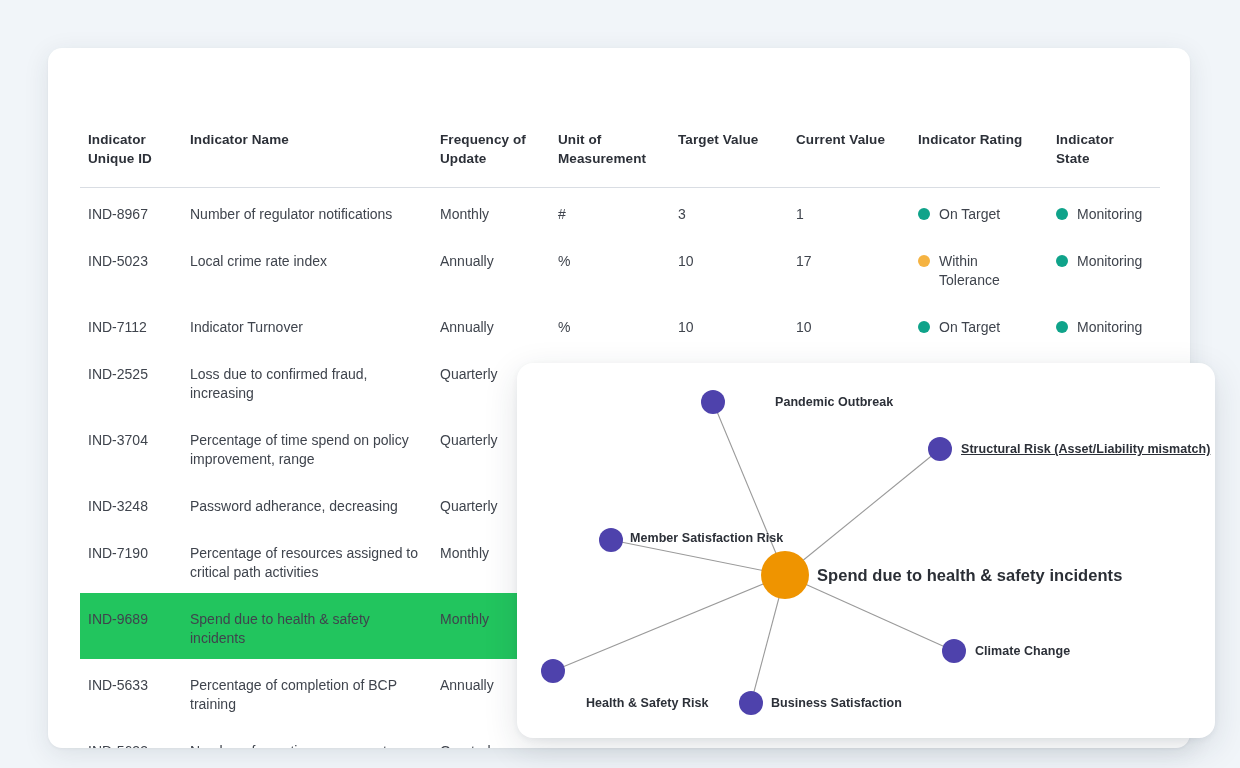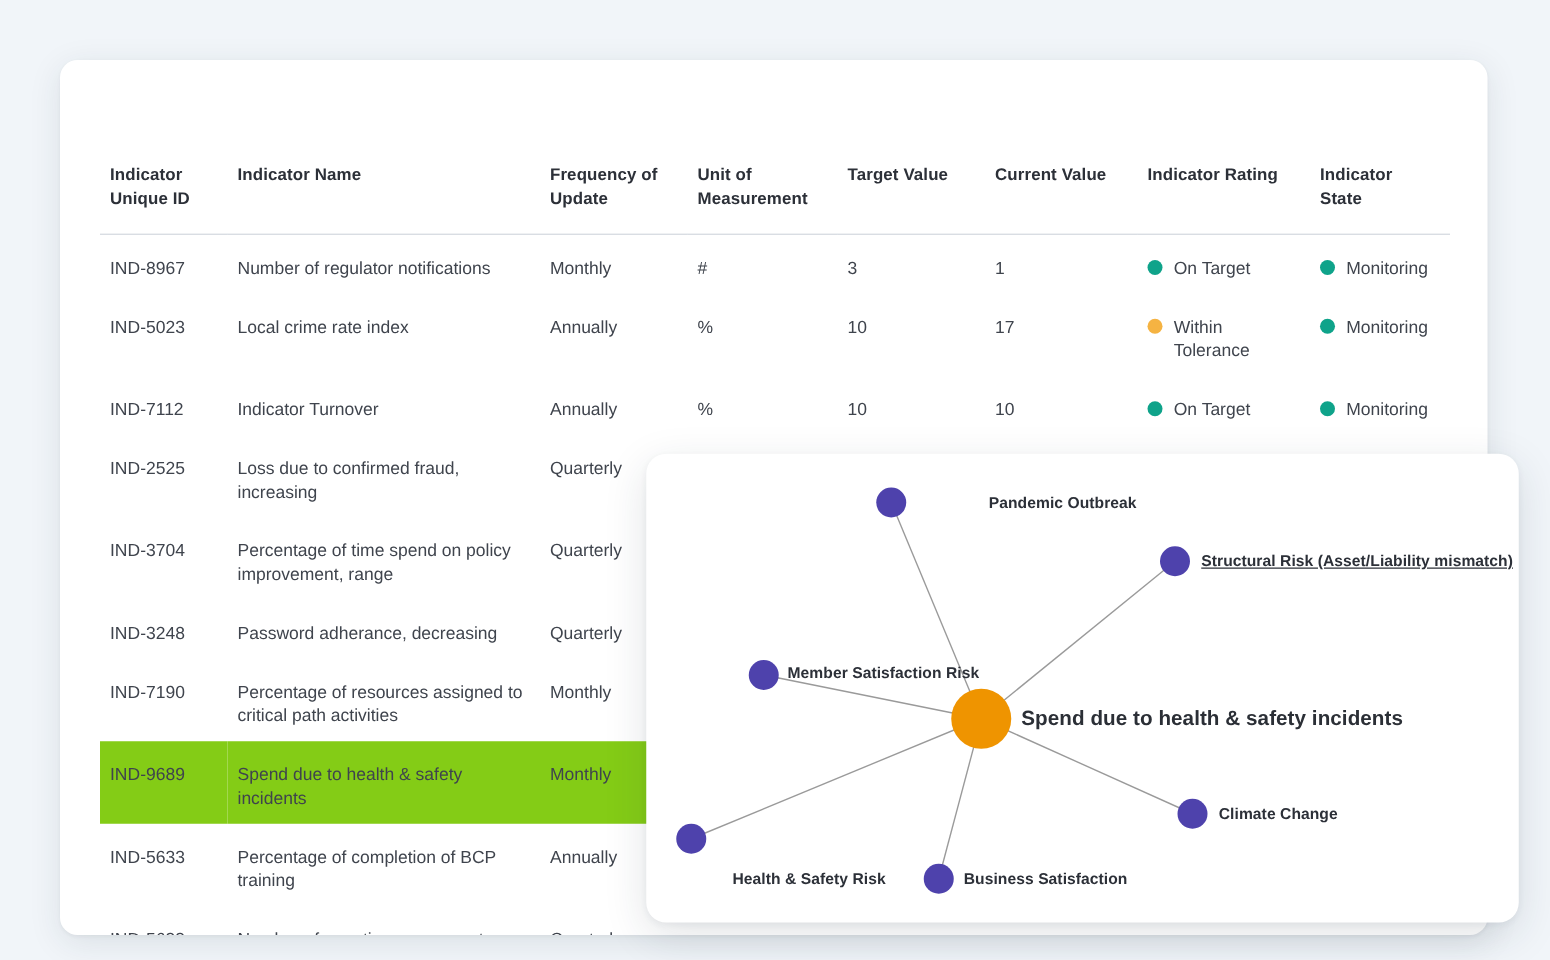--- a/index.html
+++ b/index.html
@@ -321,7 +321,7 @@
       </g>
   </svg>
   <div id="graph-labels">
-      <div class="graph-label" style="left: 232px; top: 32px; padding-left: 42px;">Pandemic Outbreak</div>
+      <div class="graph-label" style="left: 216px; top: 32px; padding-left: 42px;">Pandemic Outbreak</div>
       <div class="graph-label" style="left: 444px; top: 79px; text-decoration: underline;">Structural Risk (Asset/Liability mismatch)</div>
       <div class="graph-label" style="left: 113px; top: 168px;">Member Satisfaction Risk</div>
       <div class="graph-label" style="left: 458px; top: 281px;">Climate Change</div>

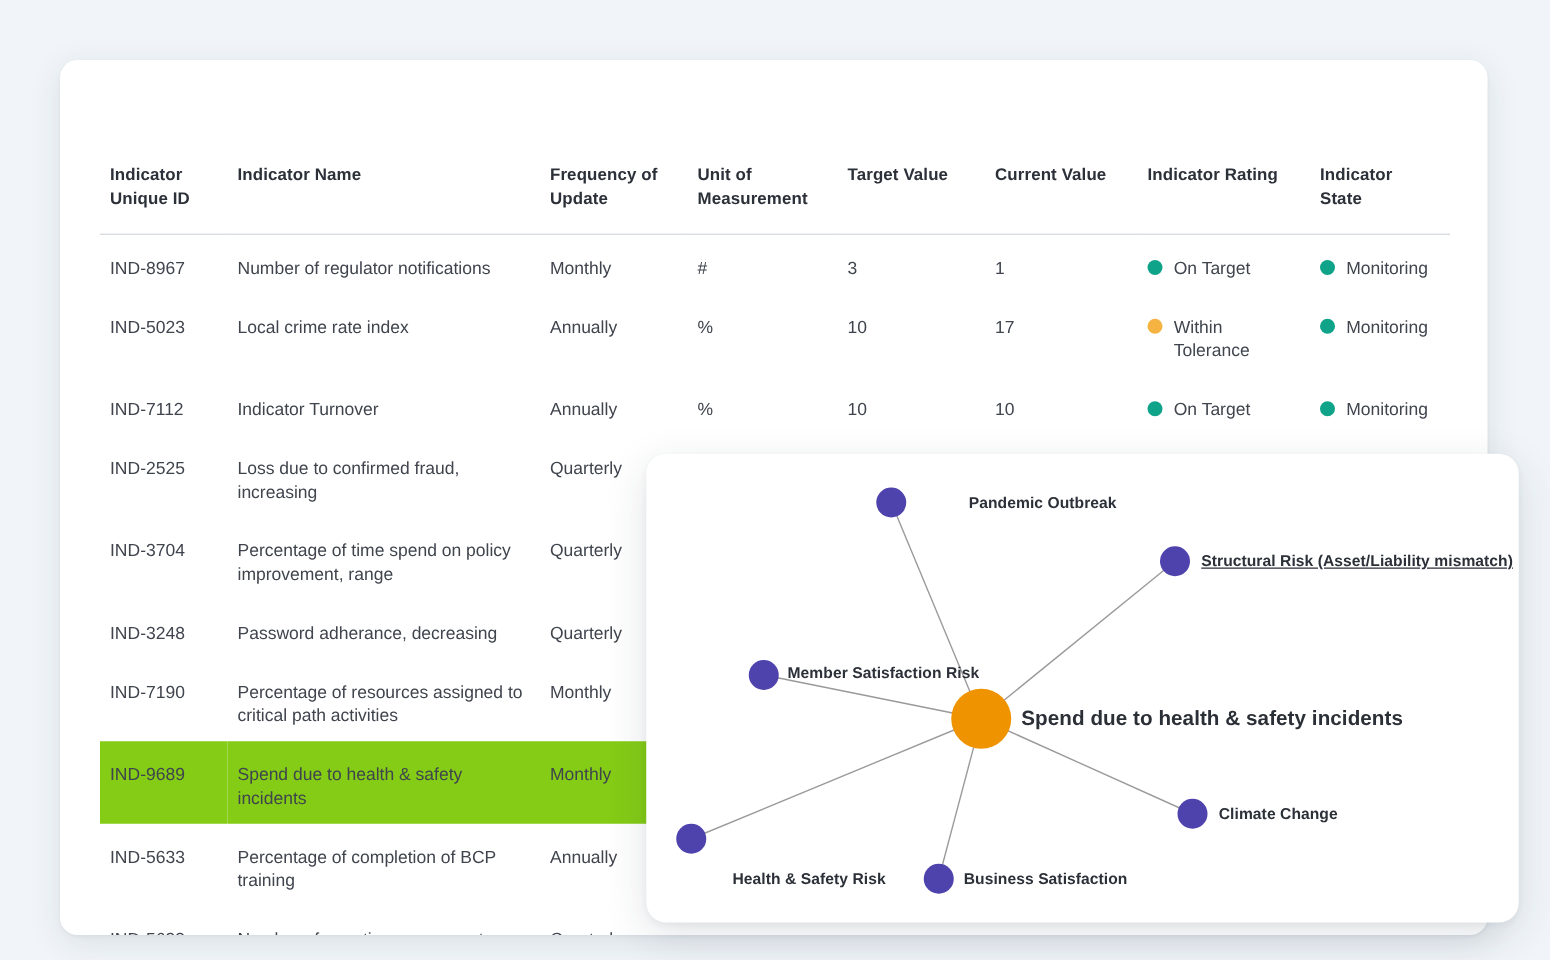--- a/index.html
+++ b/index.html
@@ -72,7 +72,7 @@
   }
 
   #indicator-table tbody tr.is-selected td {
-    background: #84cc16;
+    background: #22c55e;
   }
 
   .dot-cell {

